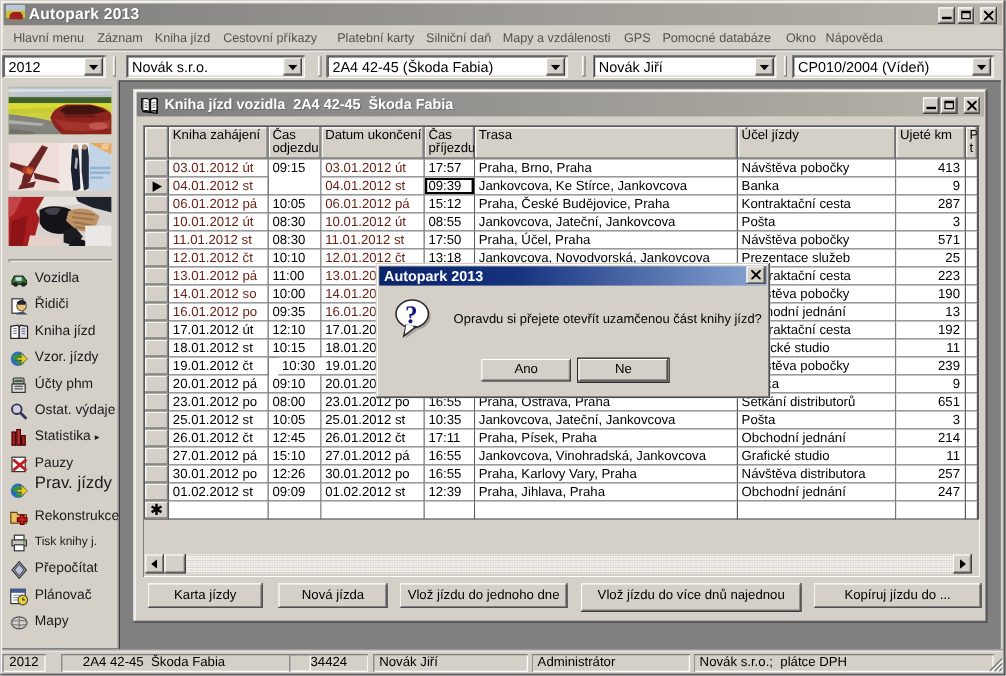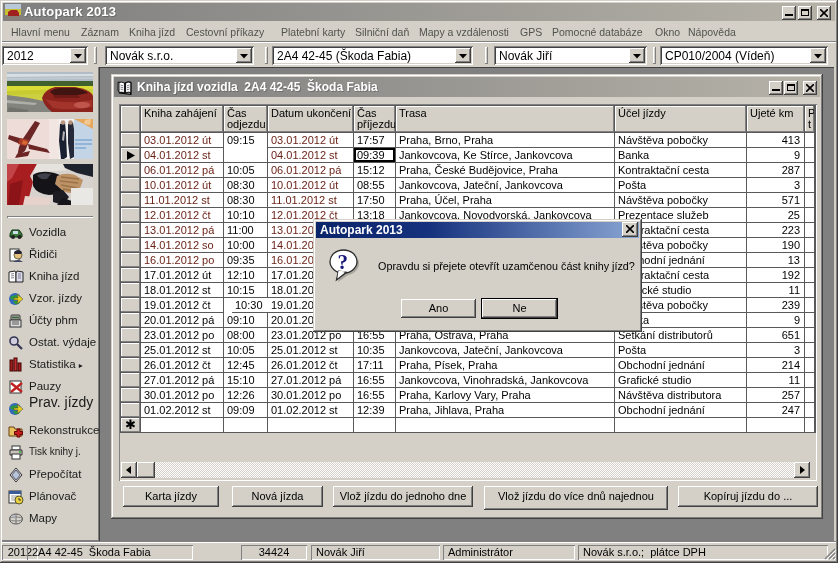--- a/index.html
+++ b/index.html
@@ -478,7 +478,7 @@
 <div class="abs btn" style="left:482px;top:299px;width:75px;height:19px;line-height:18px">Ne</div>
 <div class="abs" style="left:2px;top:541px;width:834px;height:20px;background:#d4d0c8;box-shadow:inset 0 1px 0 #808080,inset 0 2px 0 #fff"></div>
 <div class="abs" style="left:2px;top:545px;width:36px;height:15px;box-shadow:inset 1px 1px 0 #808080,inset -1px -1px 0 #fff;font-size:11px;line-height:15px;text-align:center;overflow:hidden;white-space:nowrap">2012</div>
-<div class="abs" style="left:27px;top:545px;width:166px;height:15px;box-shadow:inset 1px 1px 0 #808080,inset -1px -1px 0 #fff;font-size:11px;line-height:15px;padding-left:5px;overflow:hidden;white-space:nowrap">2A4 42-45&nbsp; Škoda Fabia</div>
+<div class="abs" style="left:51px;top:545px;width:208px;height:15px;box-shadow:inset 1px 1px 0 #808080,inset -1px -1px 0 #fff;font-size:11px;line-height:15px;padding-left:18px;overflow:hidden;white-space:nowrap">2A4 42-45&nbsp; Škoda Fabia</div>
 <div class="abs" style="left:241px;top:545px;width:66px;height:15px;box-shadow:inset 1px 1px 0 #808080,inset -1px -1px 0 #fff;font-size:11px;line-height:15px;text-align:center;overflow:hidden;white-space:nowrap">34424</div>
 <div class="abs" style="left:311px;top:545px;width:129px;height:15px;box-shadow:inset 1px 1px 0 #808080,inset -1px -1px 0 #fff;font-size:11px;line-height:15px;padding-left:5px;overflow:hidden;white-space:nowrap">Novák Jiří</div>
 <div class="abs" style="left:443px;top:545px;width:132px;height:15px;box-shadow:inset 1px 1px 0 #808080,inset -1px -1px 0 #fff;font-size:11px;line-height:15px;padding-left:5px;overflow:hidden;white-space:nowrap">Administrátor</div>

